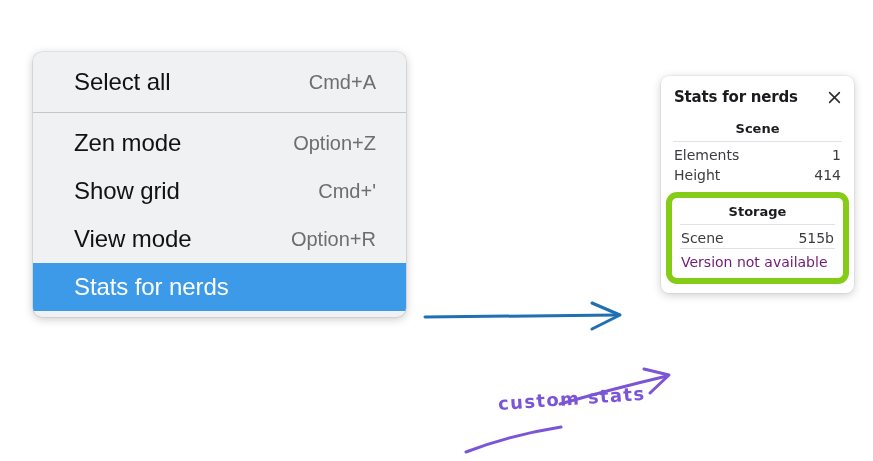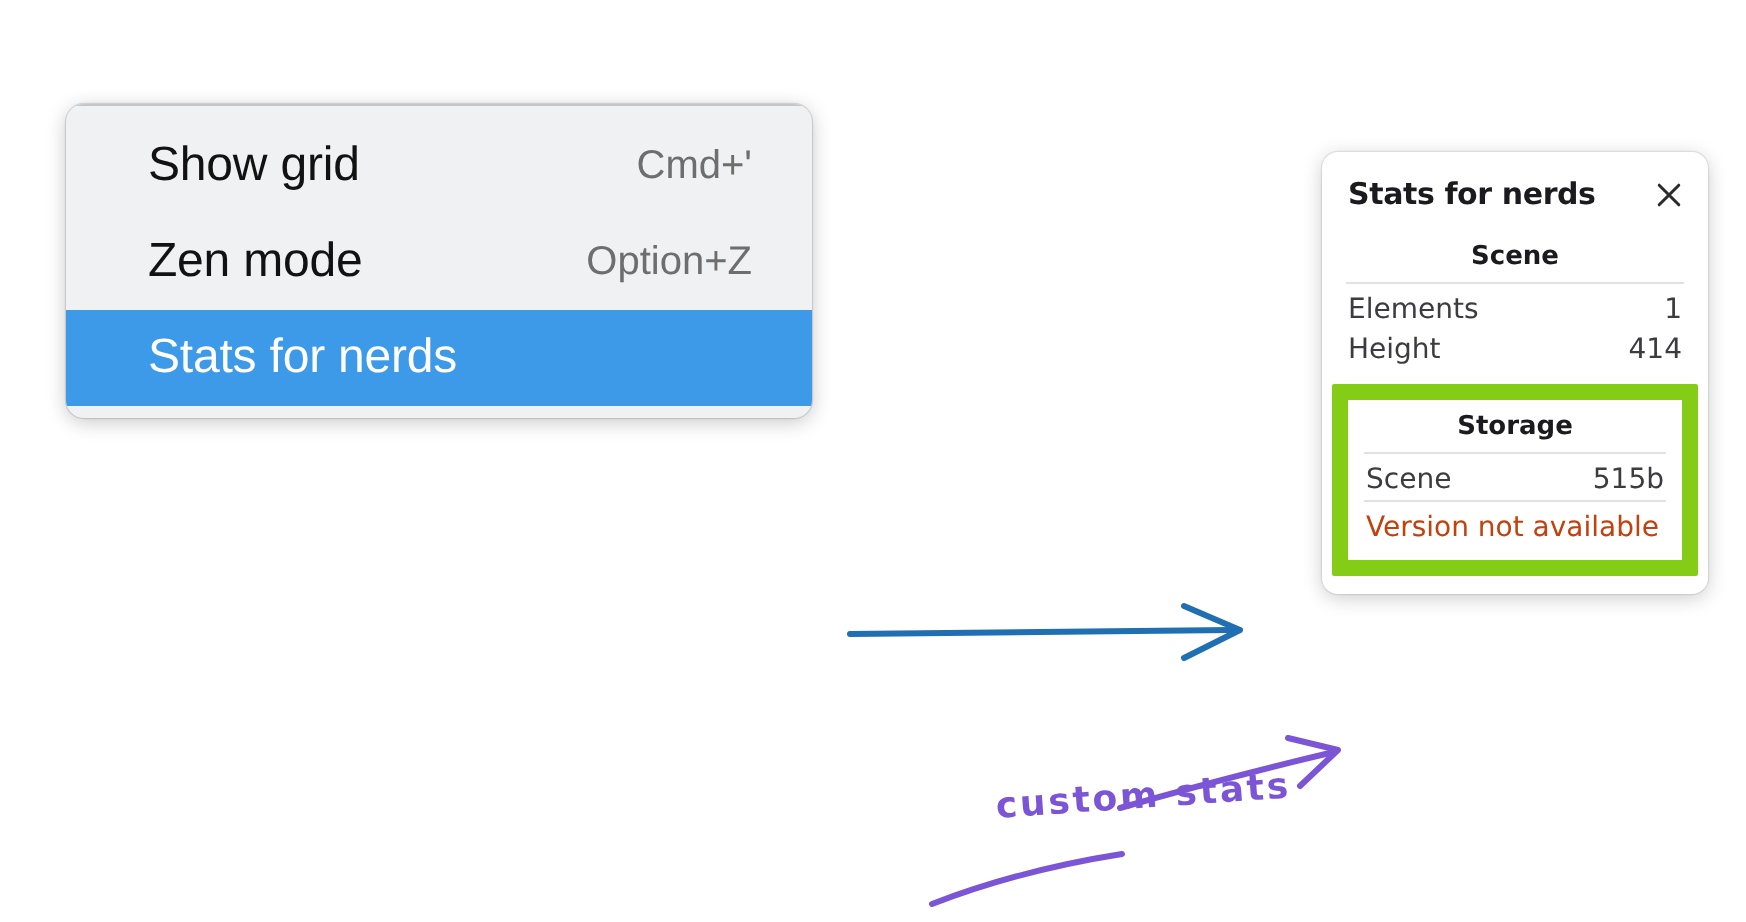--- a/index.html
+++ b/index.html
@@ -159,6 +159,12 @@
 
 <div id="context-menu">
 
+  <div class="menu-group">
+    <div class="menu-item">
+      <span class="label">Select all</span>
+      <span class="shortcut">Cmd+A</span>
+    </div>
+  </div>
 
   <div class="menu-sep"></div>
 

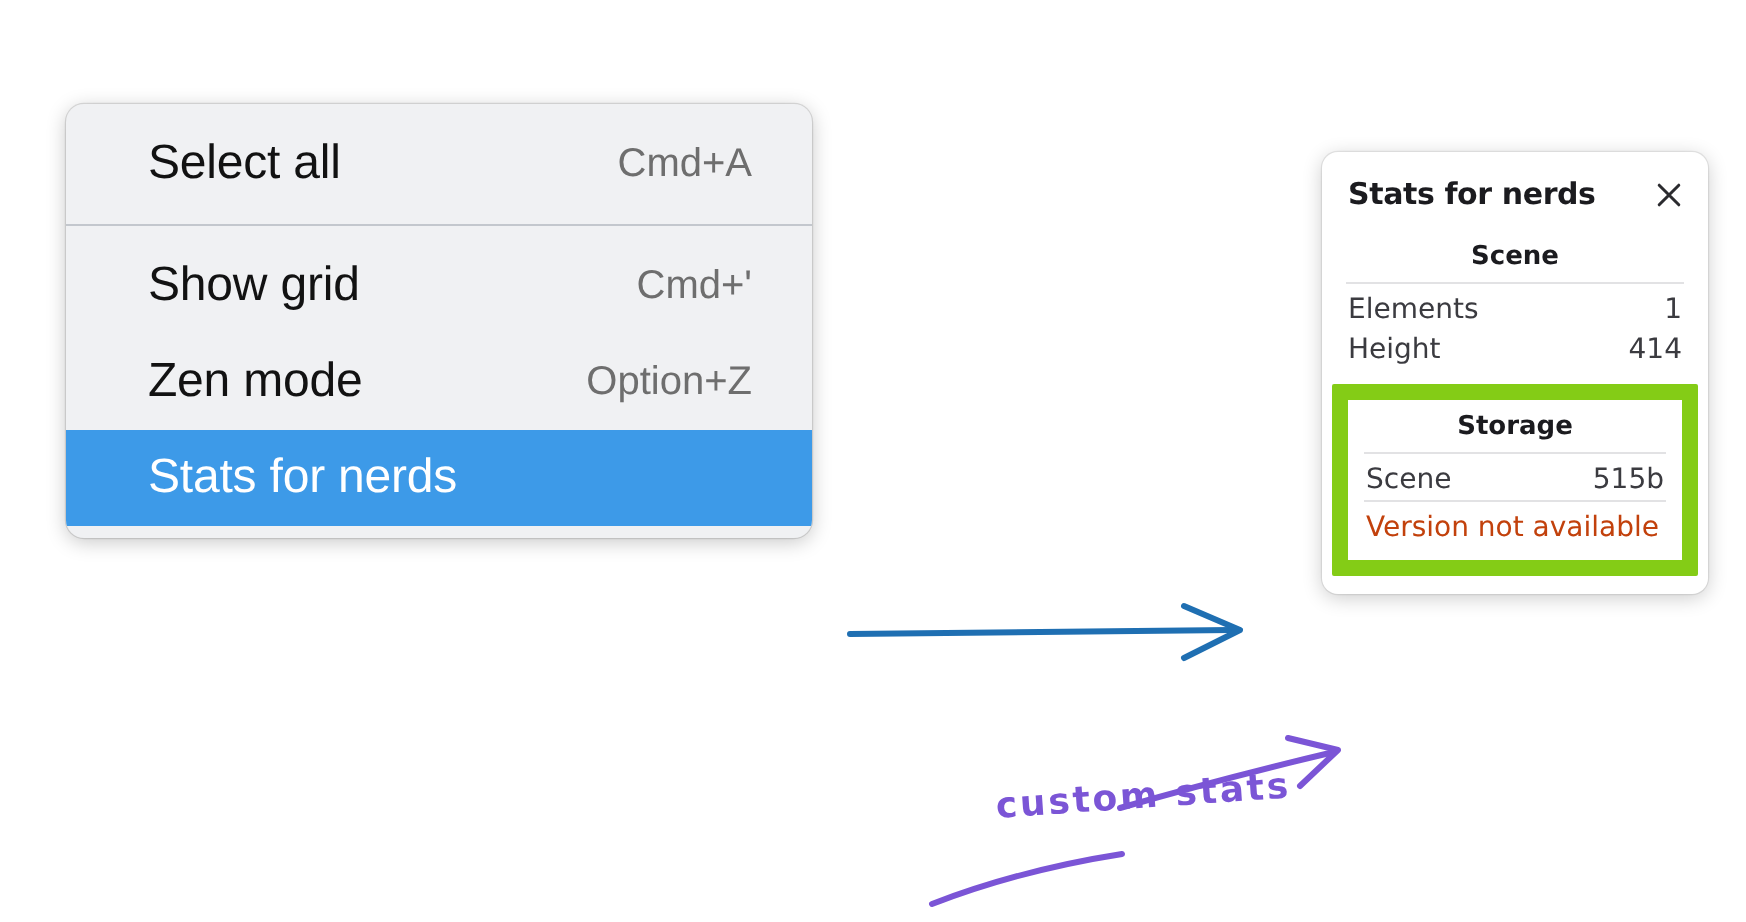--- a/index.html
+++ b/index.html
@@ -170,12 +170,12 @@
 
   <div class="menu-group">
     <div class="menu-item">
+      <span class="label">Zen mode</span>
+      <span class="shortcut">Option+Z</span>
+    </div>
+    <div class="menu-item">
       <span class="label">Show grid</span>
       <span class="shortcut">Cmd+'</span>
-    </div>
-    <div class="menu-item">
-      <span class="label">Zen mode</span>
-      <span class="shortcut">Option+Z</span>
     </div>
     <div class="menu-item selected">
       <span class="label">Stats for nerds</span>

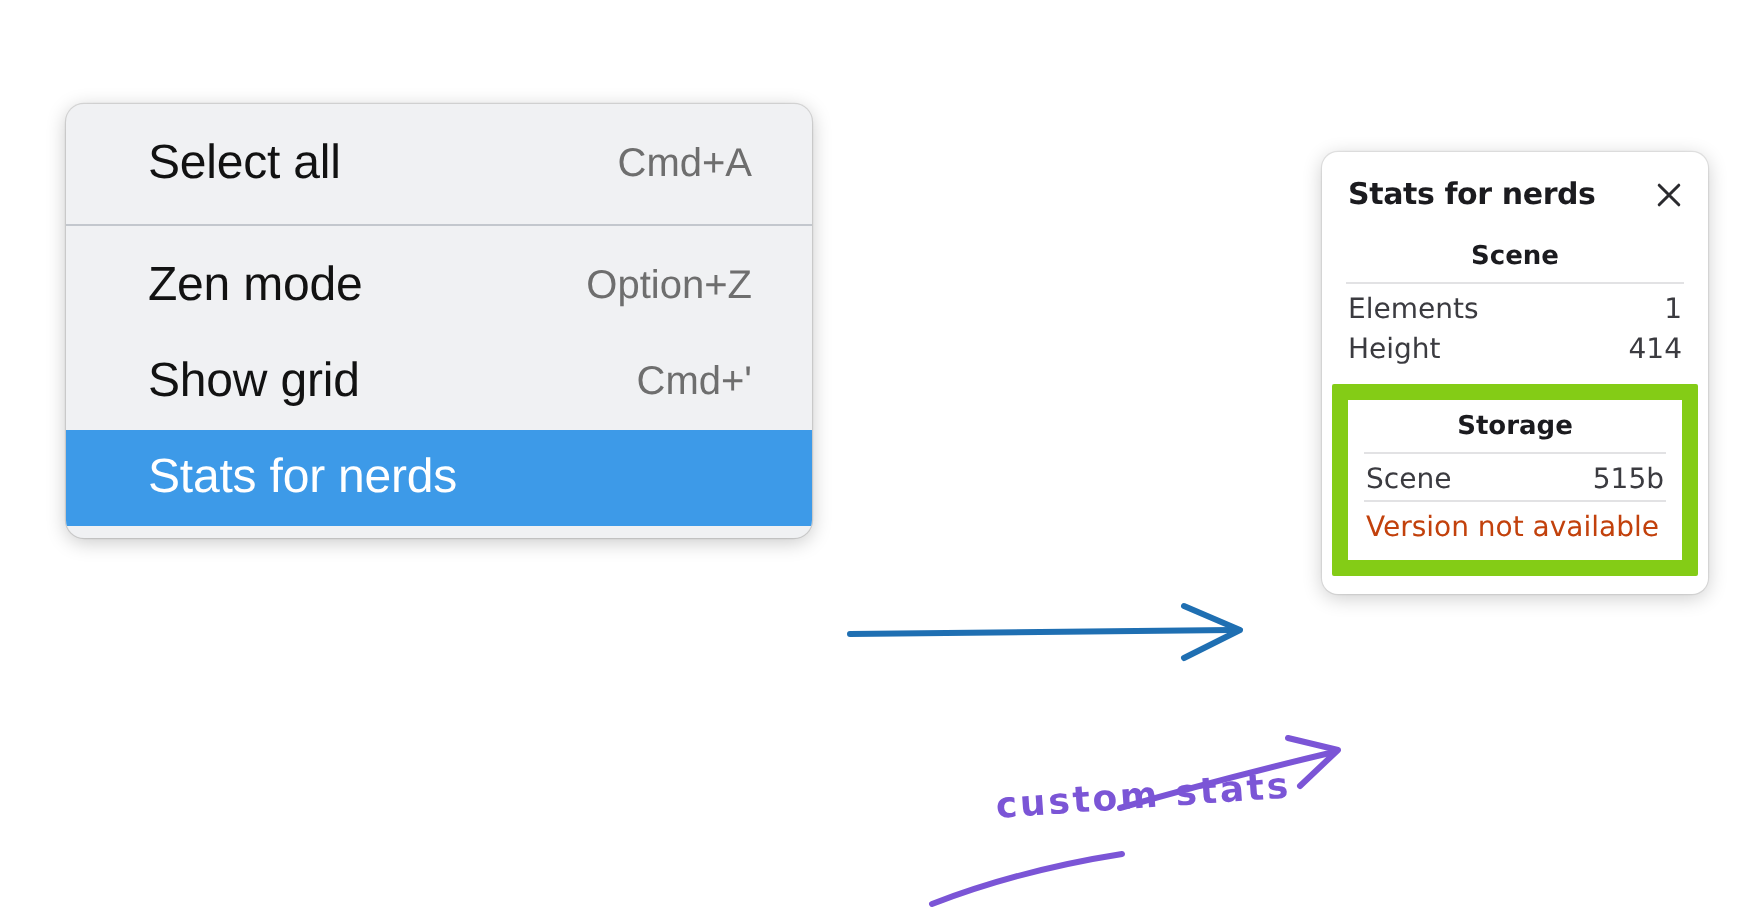--- a/index.html
+++ b/index.html
@@ -119,10 +119,10 @@
 
   
   #custom-stats-box {
-    border: 8px solid #84cc16;
+    border: 6px solid #84cc16;
     margin: 7px 5px 0 5px;
     padding: 4px 0 6px 0;
-    border-radius: 1px;
+    border-radius: 11px;
   }
   #custom-stats-box .sec-rule { margin-left: 8px; margin-right: 8px; }
   #custom-stats-box .stat-row { padding-left: 9px; padding-right: 9px; }

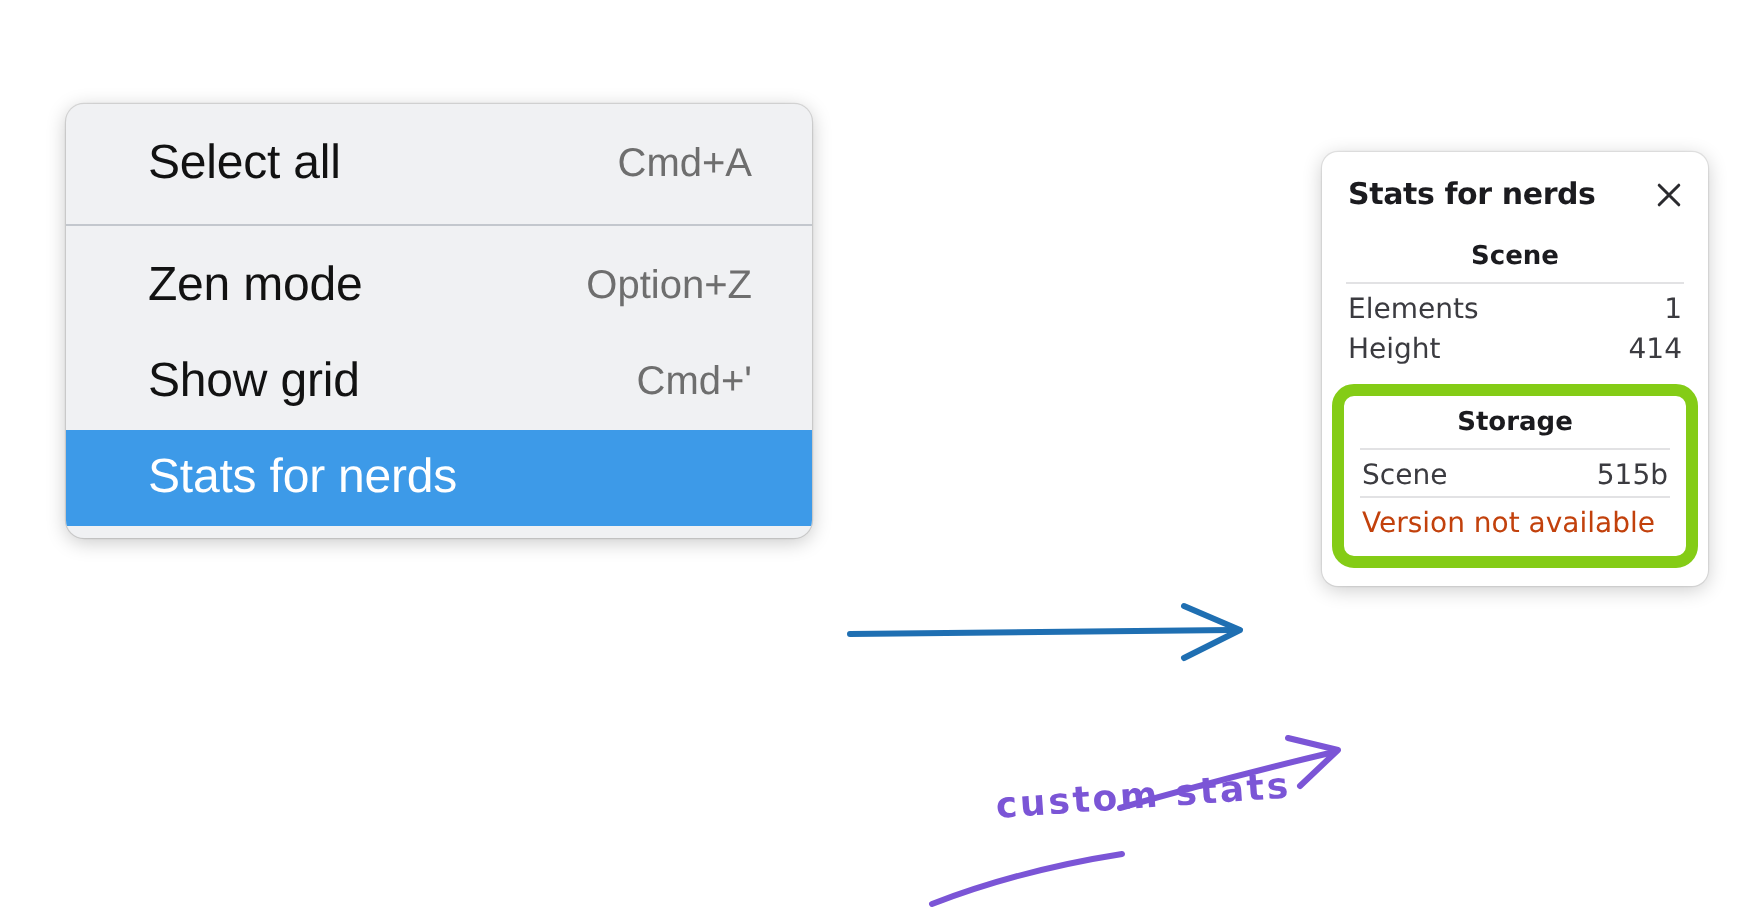--- a/index.html
+++ b/index.html
@@ -177,6 +177,10 @@
       <span class="label">Show grid</span>
       <span class="shortcut">Cmd+'</span>
     </div>
+    <div class="menu-item">
+      <span class="label">View mode</span>
+      <span class="shortcut">Option+R</span>
+    </div>
     <div class="menu-item selected">
       <span class="label">Stats for nerds</span>
     </div>

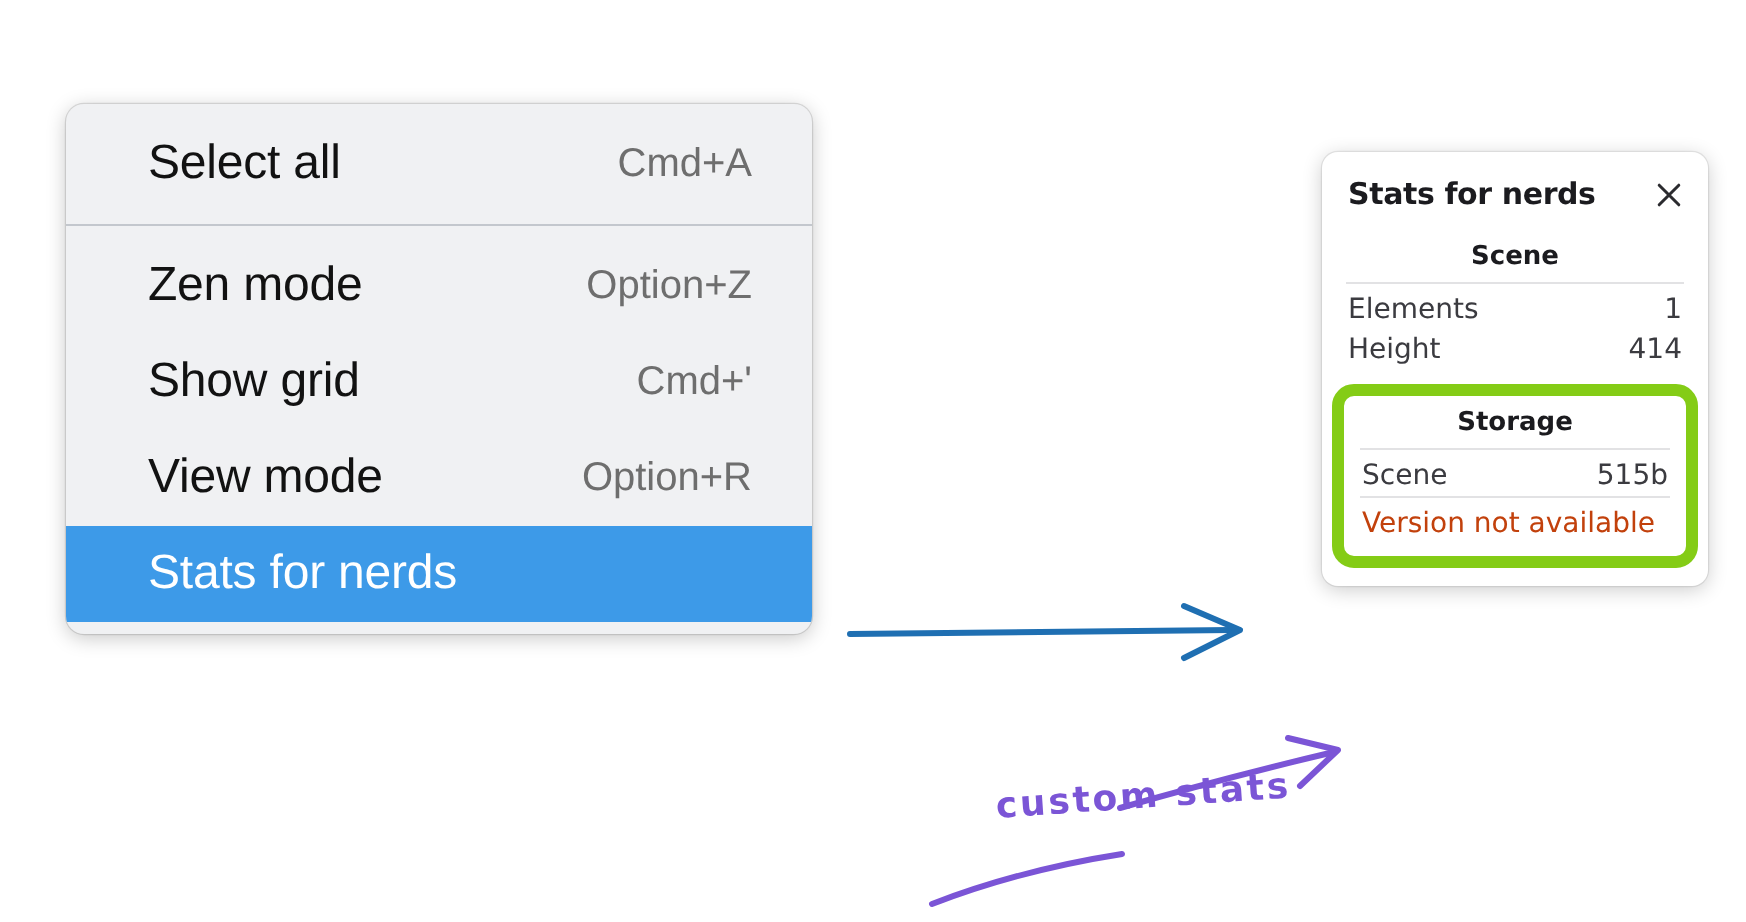--- a/index.html
+++ b/index.html
@@ -128,7 +128,7 @@
   #custom-stats-box .stat-row { padding-left: 9px; padding-right: 9px; }
   .version-text {
     font-size: 14px;
-    color: #c2410c;
+    color: #701a75;
     padding: 2px 9px;
     white-space: nowrap;
   }

